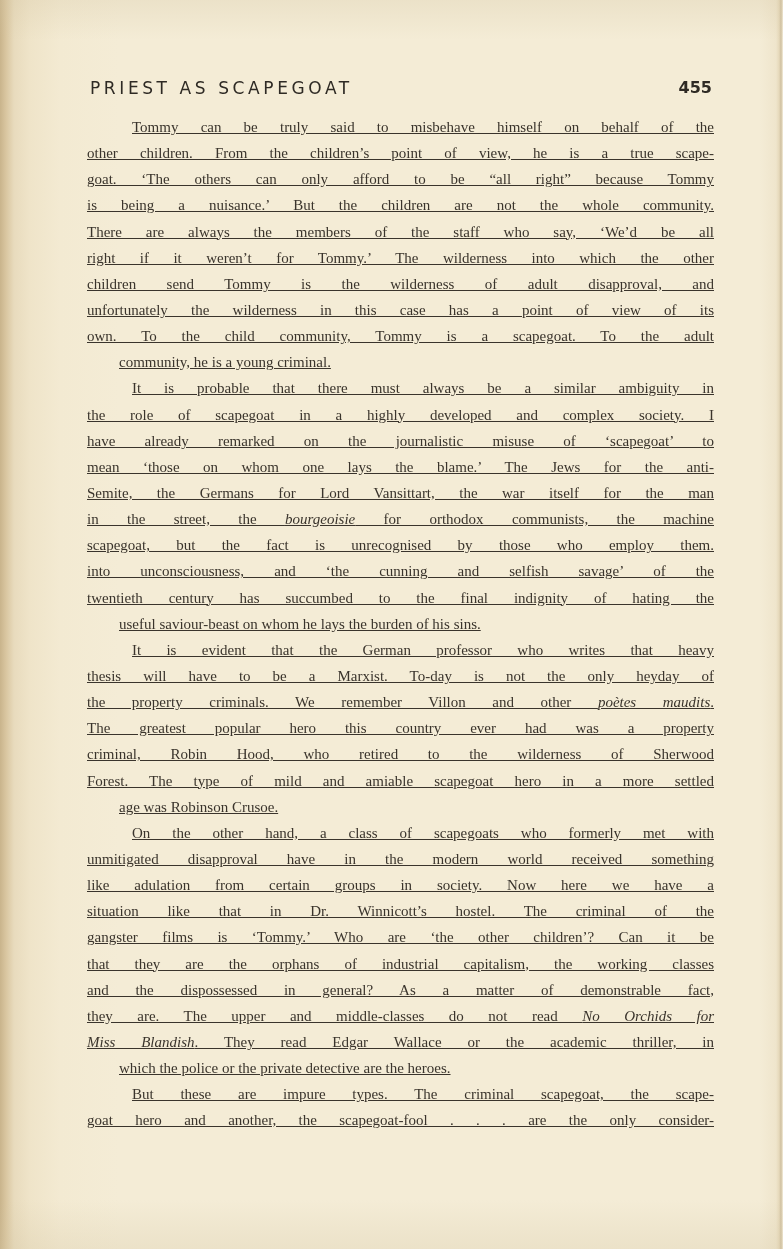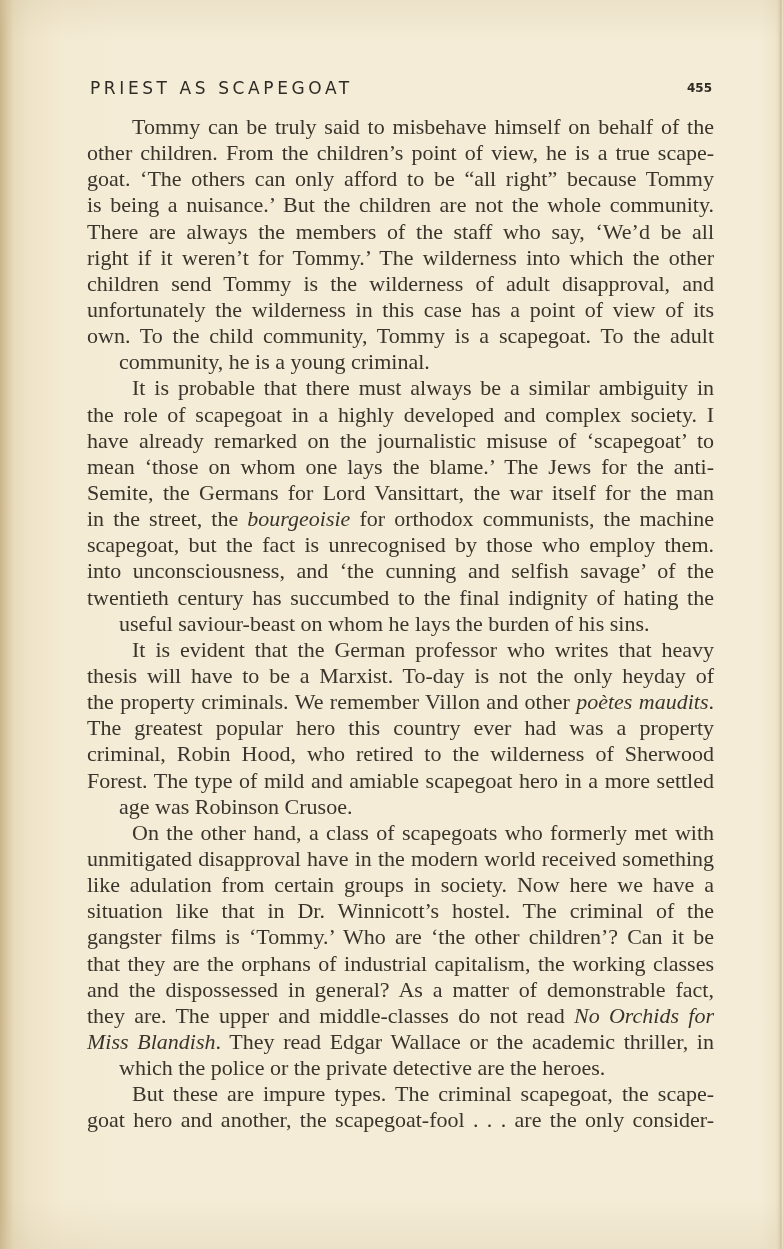--- a/index.html
+++ b/index.html
@@ -53,7 +53,7 @@
     right: 0;
     top: 0;
     font-family: "DejaVu Sans", sans-serif;
-    font-size: 12px;
+    font-size: 16px;
     font-weight: bold;
     color: #2e2a24;
     line-height: 24px;

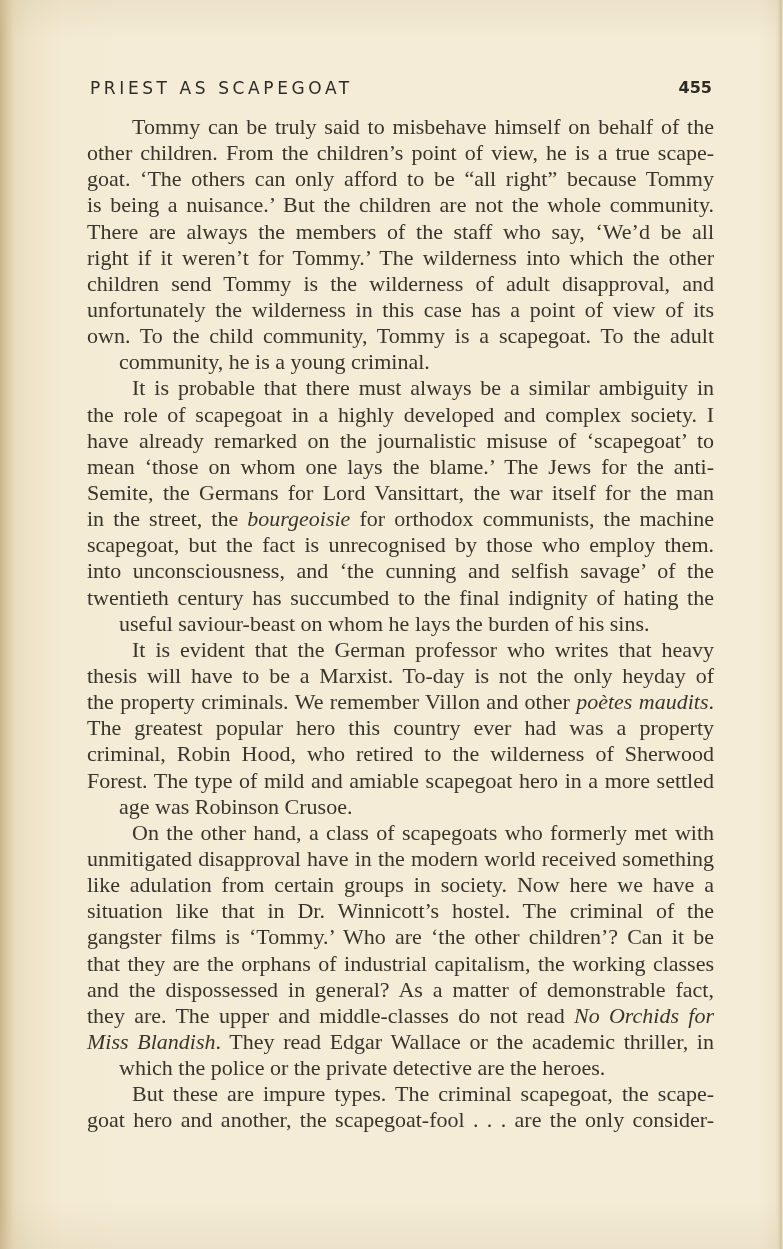--- a/index.html
+++ b/index.html
@@ -64,9 +64,10 @@
     top: 114px;
     width: 627px;
     font-family: "Liberation Serif", serif;
-    font-size: 22px;
+    font-size: 15px;
     line-height: 26.15px;
     color: #3a342c;
+    text-decoration: underline;
   }
   .line {
     display: block;

